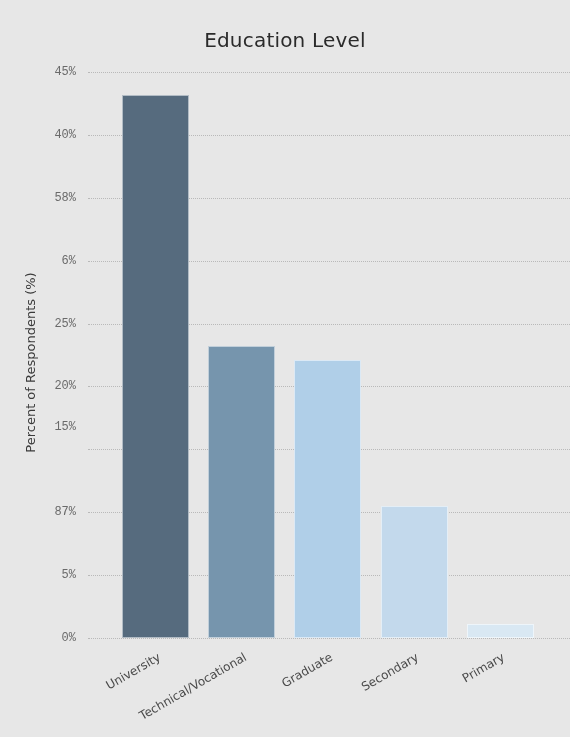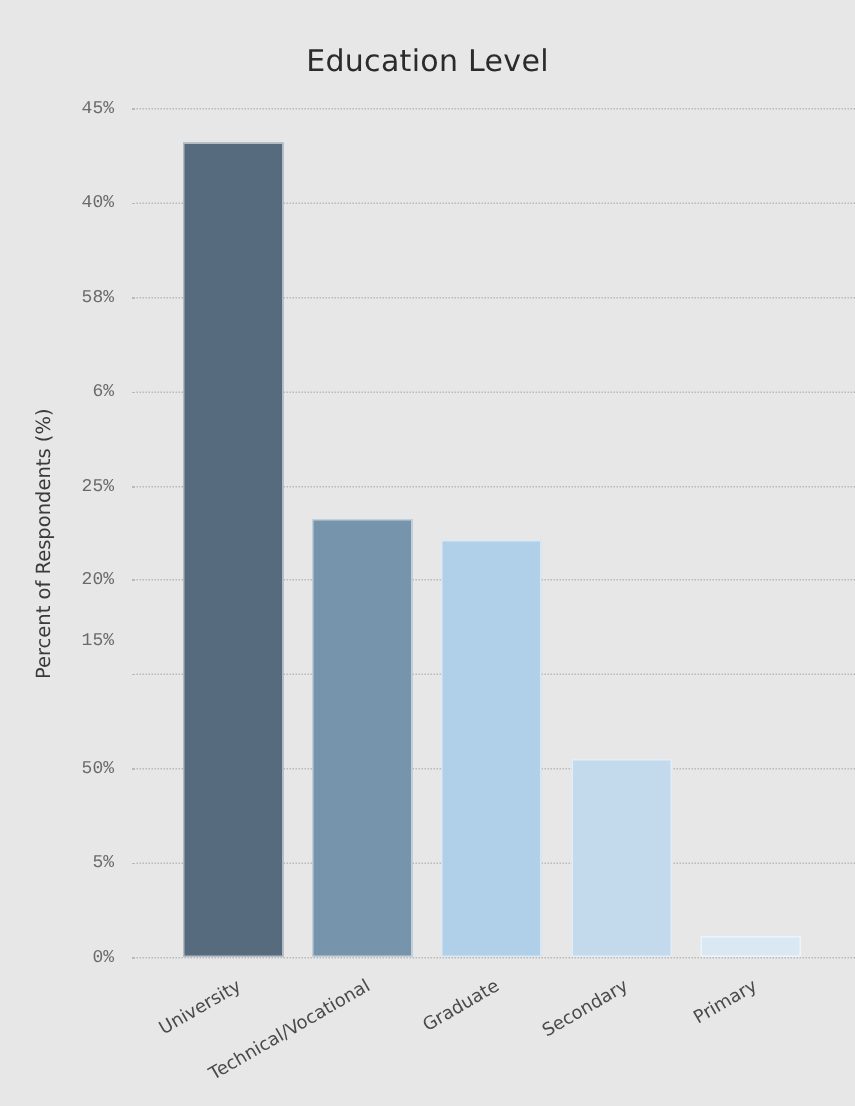--- a/index.html
+++ b/index.html
@@ -114,7 +114,7 @@
   <div id="y-tick-labels">
       <div class="ytick-label" style="top: 566px;">0%</div>
       <div class="ytick-label" style="top: 503.111px;">5%</div>
-      <div class="ytick-label" style="top: 440.222px;">50%</div>
+      <div class="ytick-label" style="top: 440.222px;">87%</div>
       <div class="ytick-label" style="top: 355px;">15%</div>
       <div class="ytick-label" style="top: 314.444px;">20%</div>
       <div class="ytick-label" style="top: 251.556px;">25%</div>

